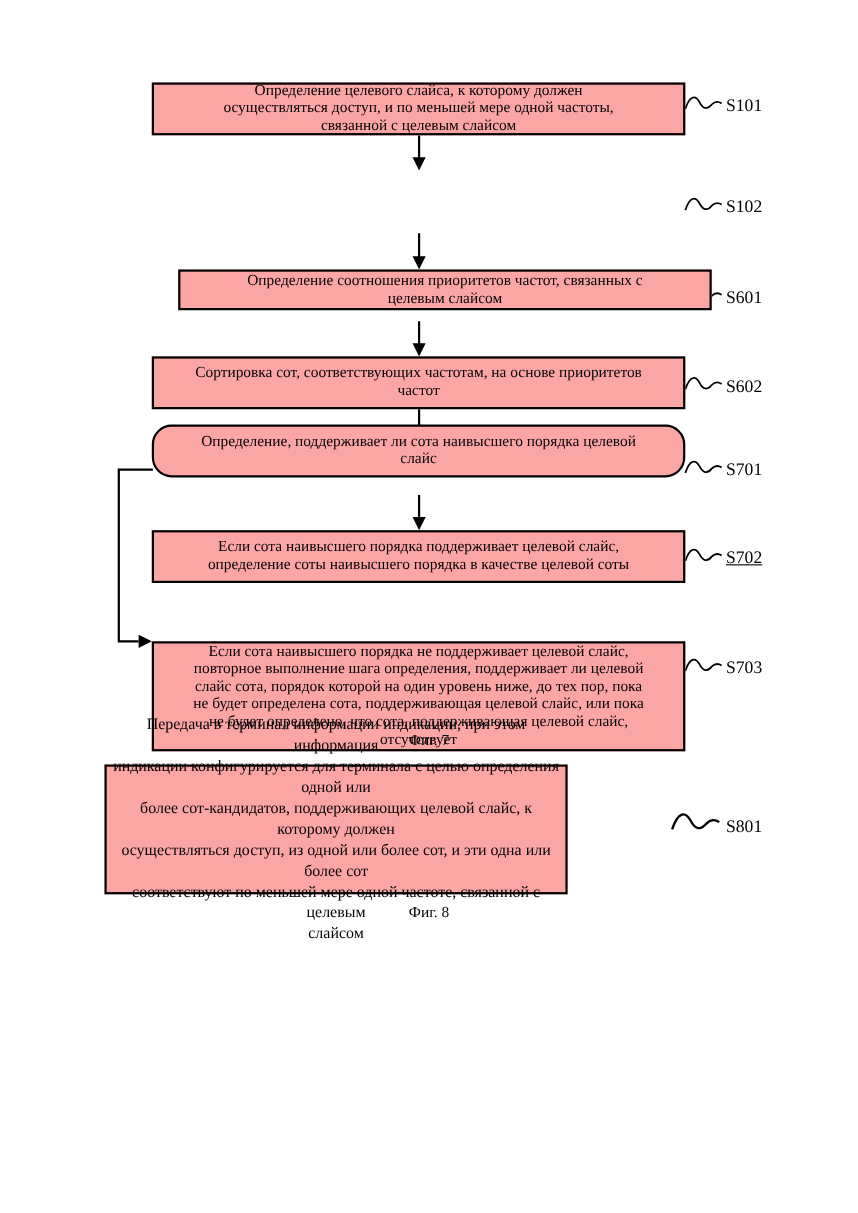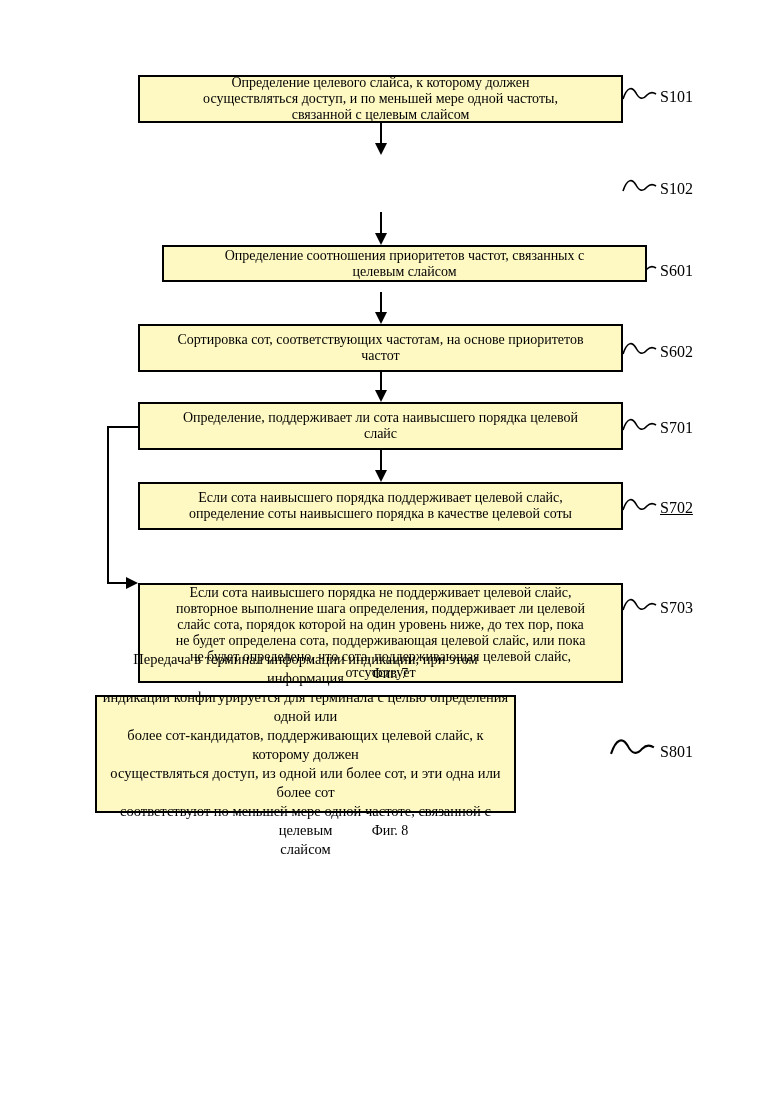--- a/index.html
+++ b/index.html
@@ -16,7 +16,7 @@
     left:138px;width:485px;
     box-sizing:border-box;
     border:2px solid #000000;
-    background:#fef9c3;
+    background:#fca5a5;
     display:flex;align-items:center;justify-content:center;
     text-align:center;
     font-size:14px;line-height:16px;

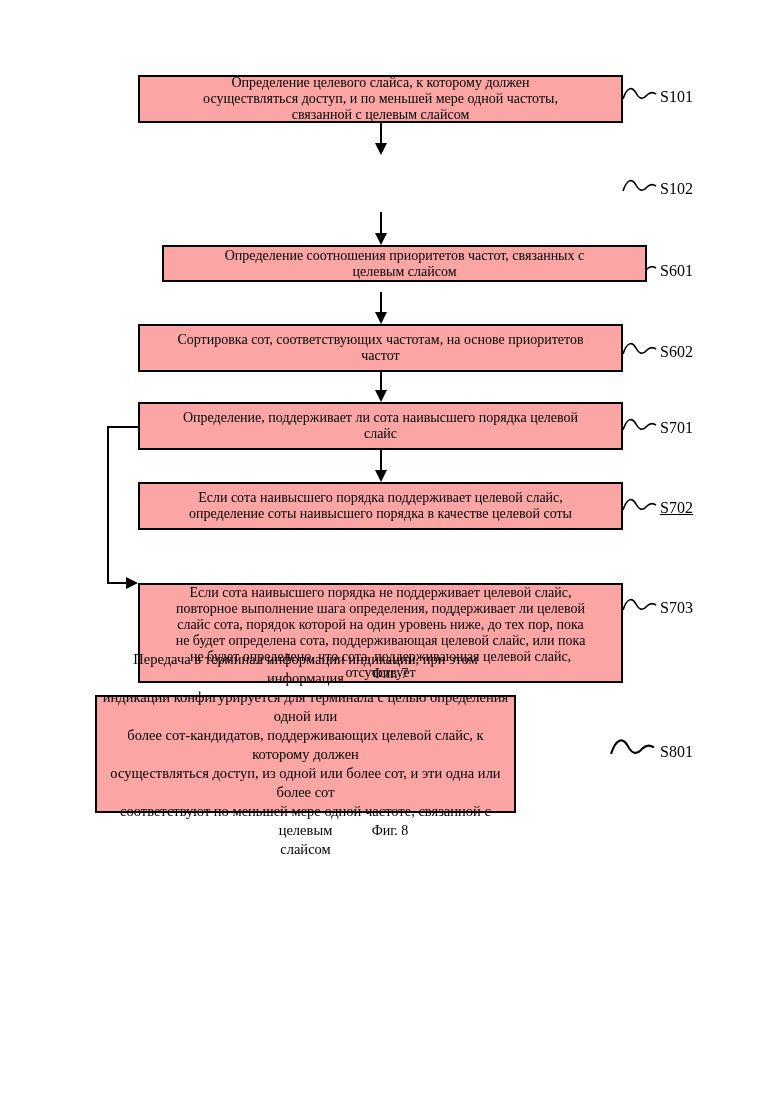--- a/index.html
+++ b/index.html
@@ -27,7 +27,7 @@
   #b2{top:155px;height:57px;line-height:17px;}
   #b3{top:245px;height:37px;margin-left:24px;}
   #b4{top:324px;height:48px;}
-  #b5{top:402px;height:48px;}
+  #b5{top:386px;height:48px;border-radius:18px;}
   #b6{top:482px;height:48px;}
   #b7{top:559px;height:100px;margin-top:24px;}
   #b8{left:95px;width:421px;top:695px;height:118px;font-size:14.5px;line-height:19px;}

